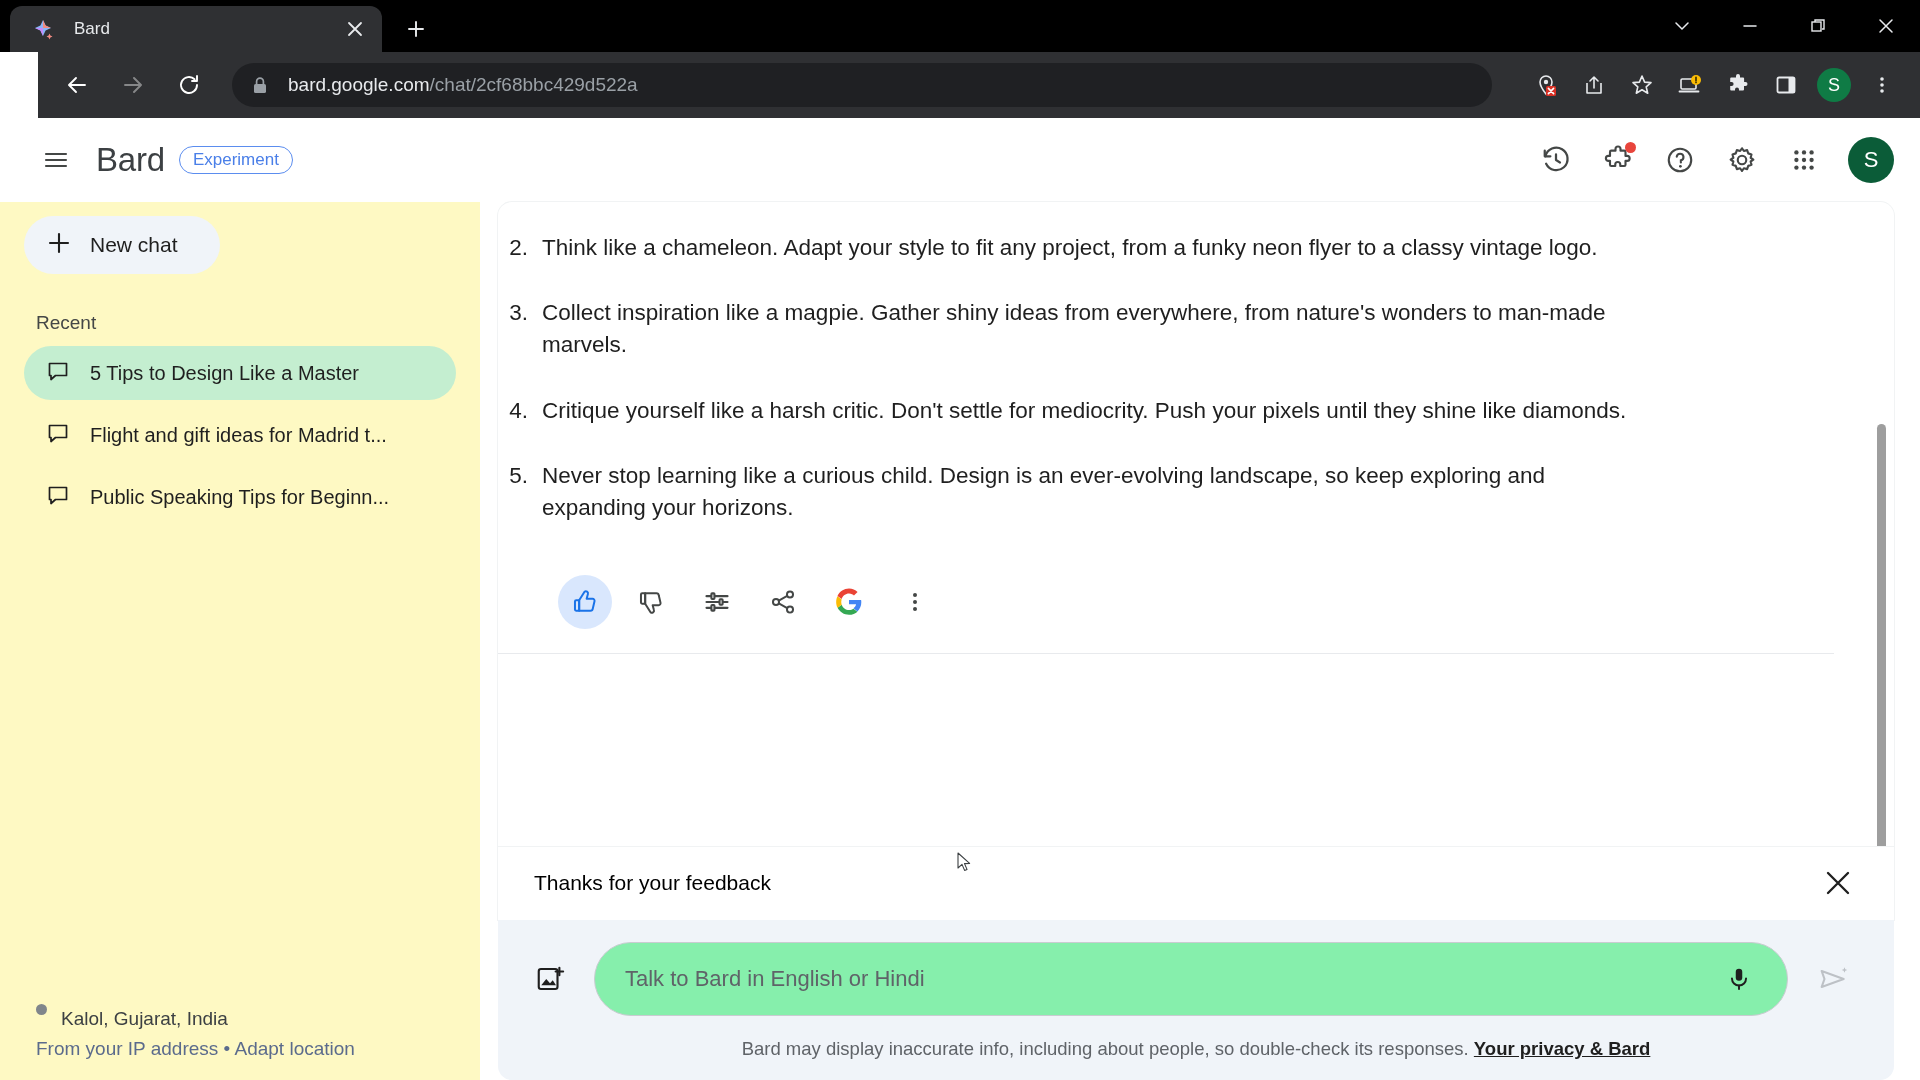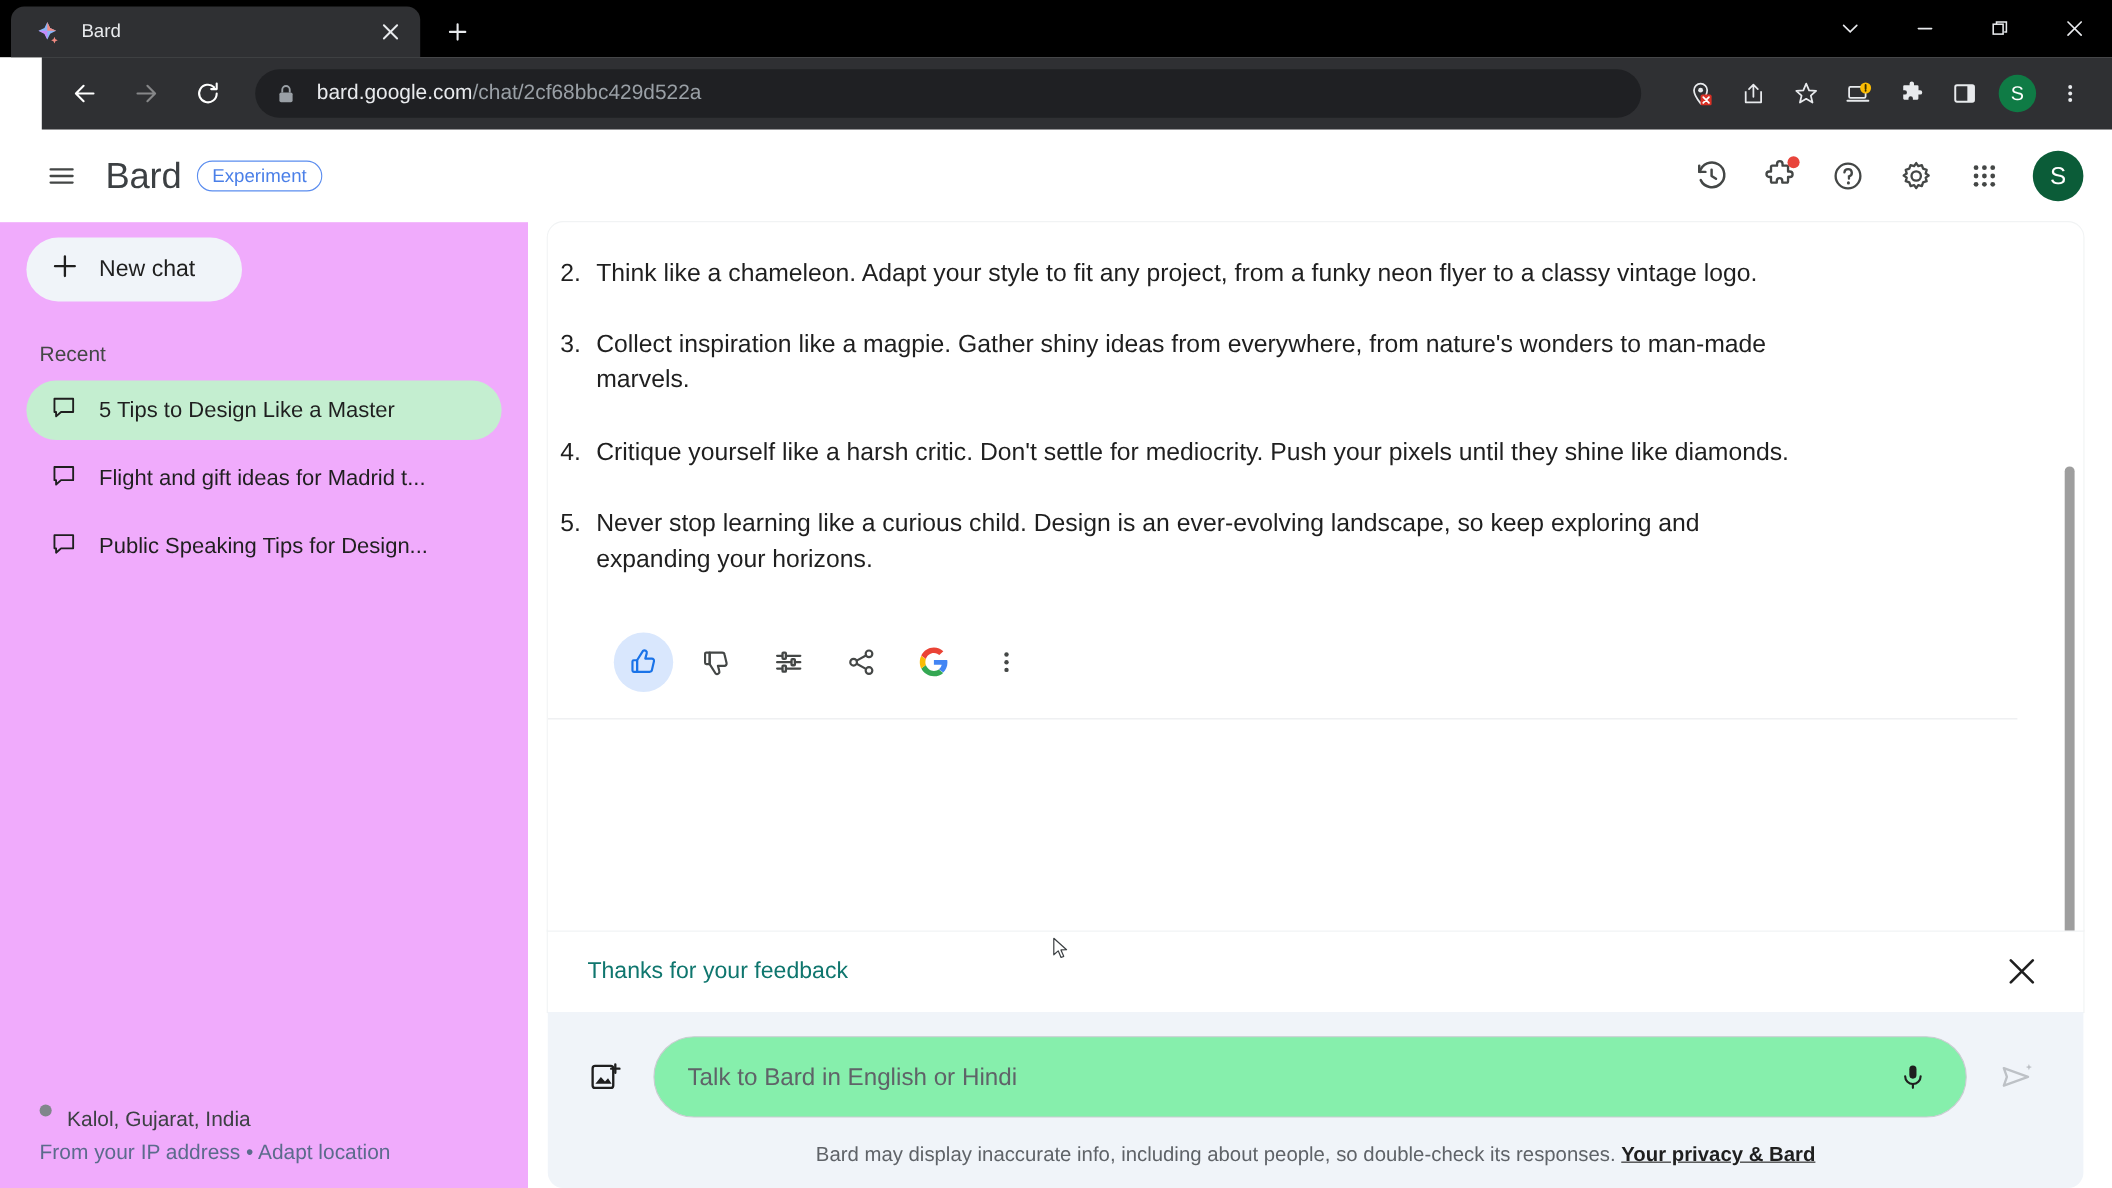--- a/index.html
+++ b/index.html
@@ -109,7 +109,7 @@
 
   
   .sidebar {
-    width: 480px; flex: 0 0 480px; background: #f0abfc;
+    width: 480px; flex: 0 0 480px; background: #fef9c3;
     display: flex; flex-direction: column; padding: 0 0 20px 0;
   }
   .newchat {

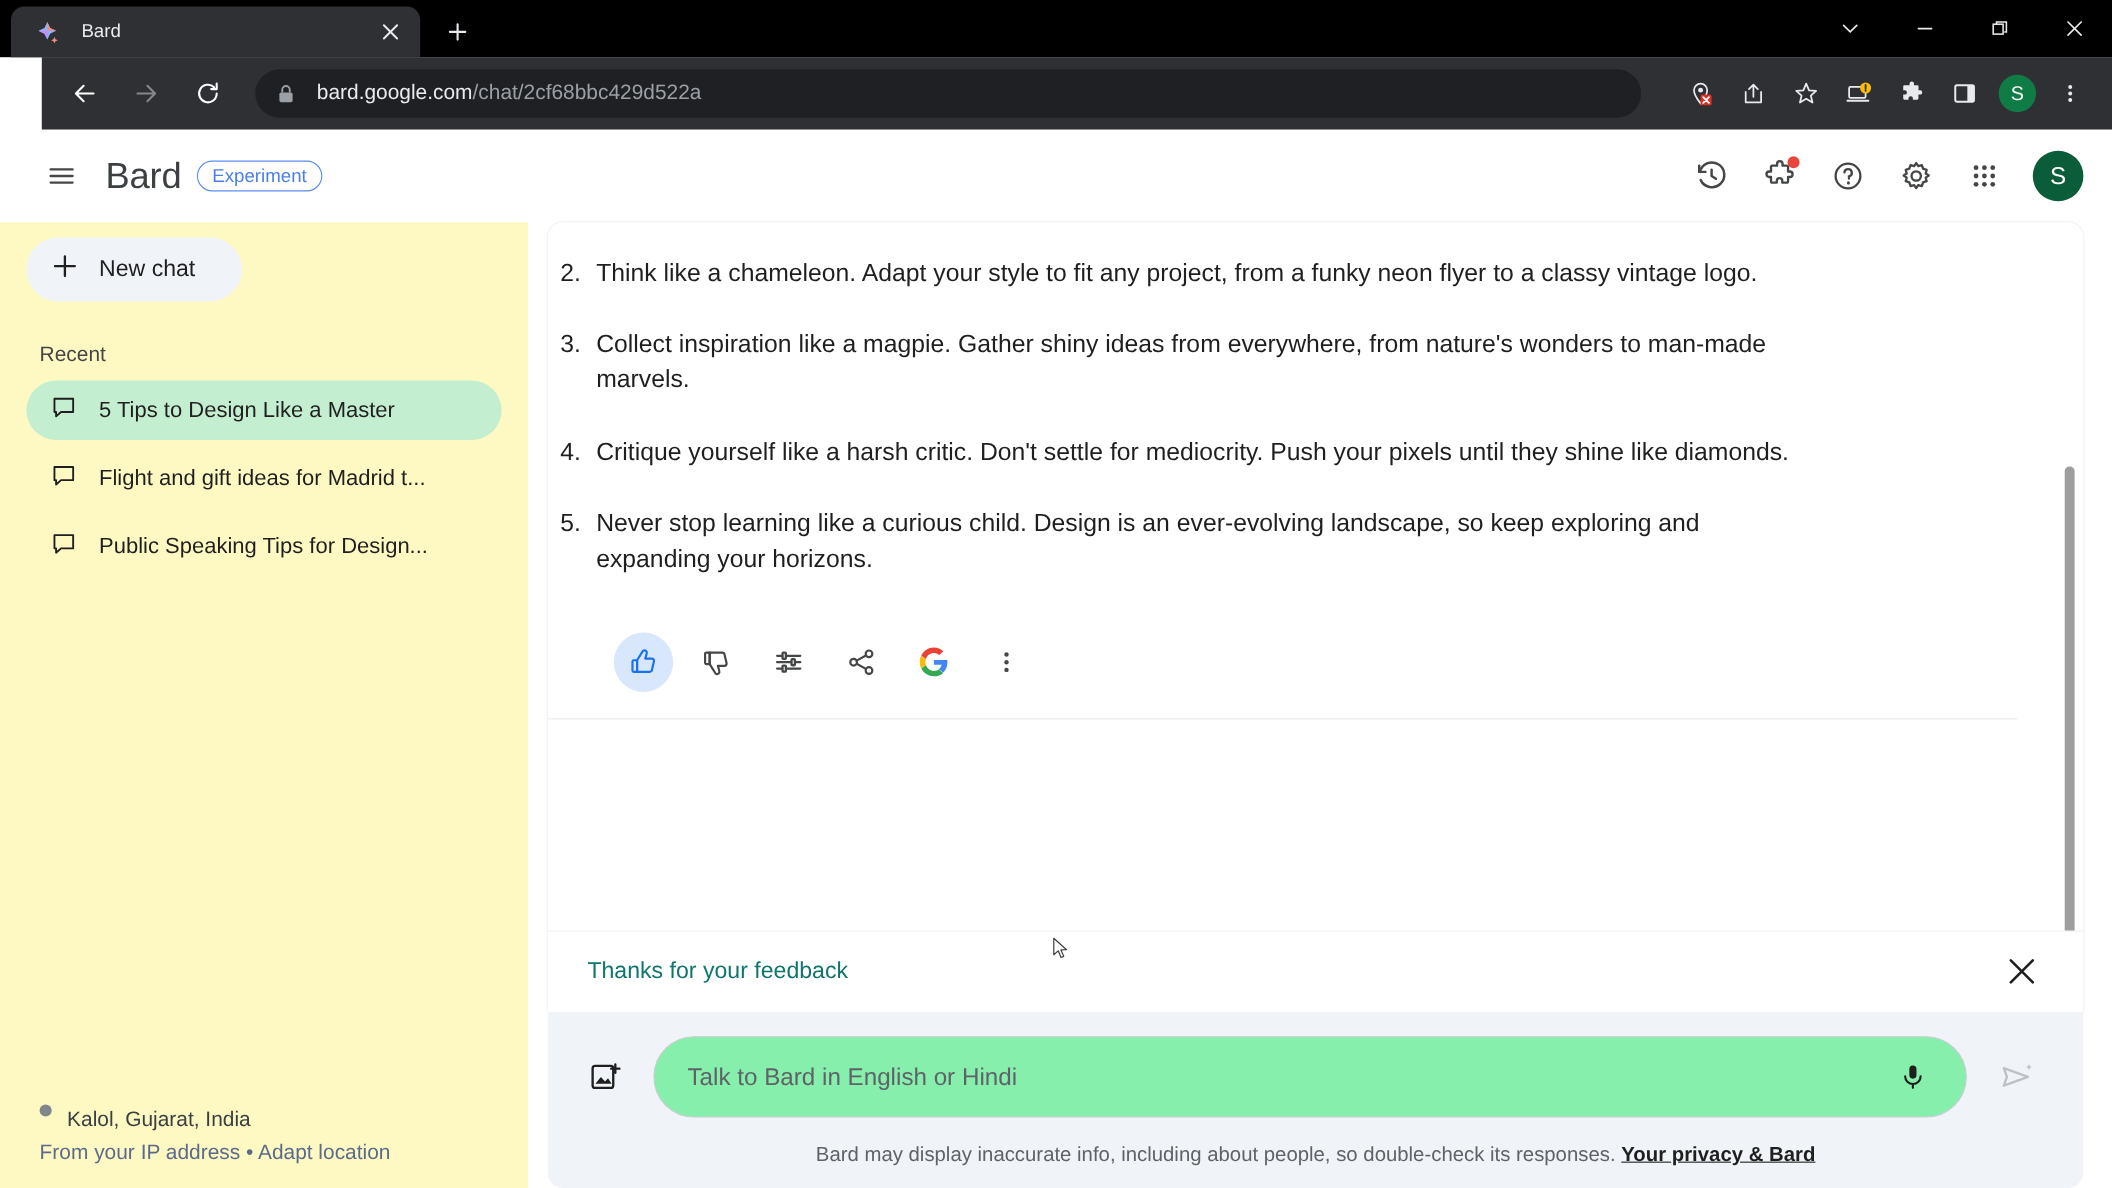--- a/index.html
+++ b/index.html
@@ -427,7 +427,7 @@
                 <path d="M3.5 4.5 h17 v12 h-11 l-4.5 4 v-4 h-1.5 z" fill="none" stroke="#1f1f1f" stroke-width="1.7" stroke-linejoin="round"></path>
               </svg>
           </span>
-          <span class="chat-label">Public Speaking Tips for Design...</span>
+          <span class="chat-label">Public Speaking Tips for Beginn...</span>
         </div>
 
         <div class="sb-footer">

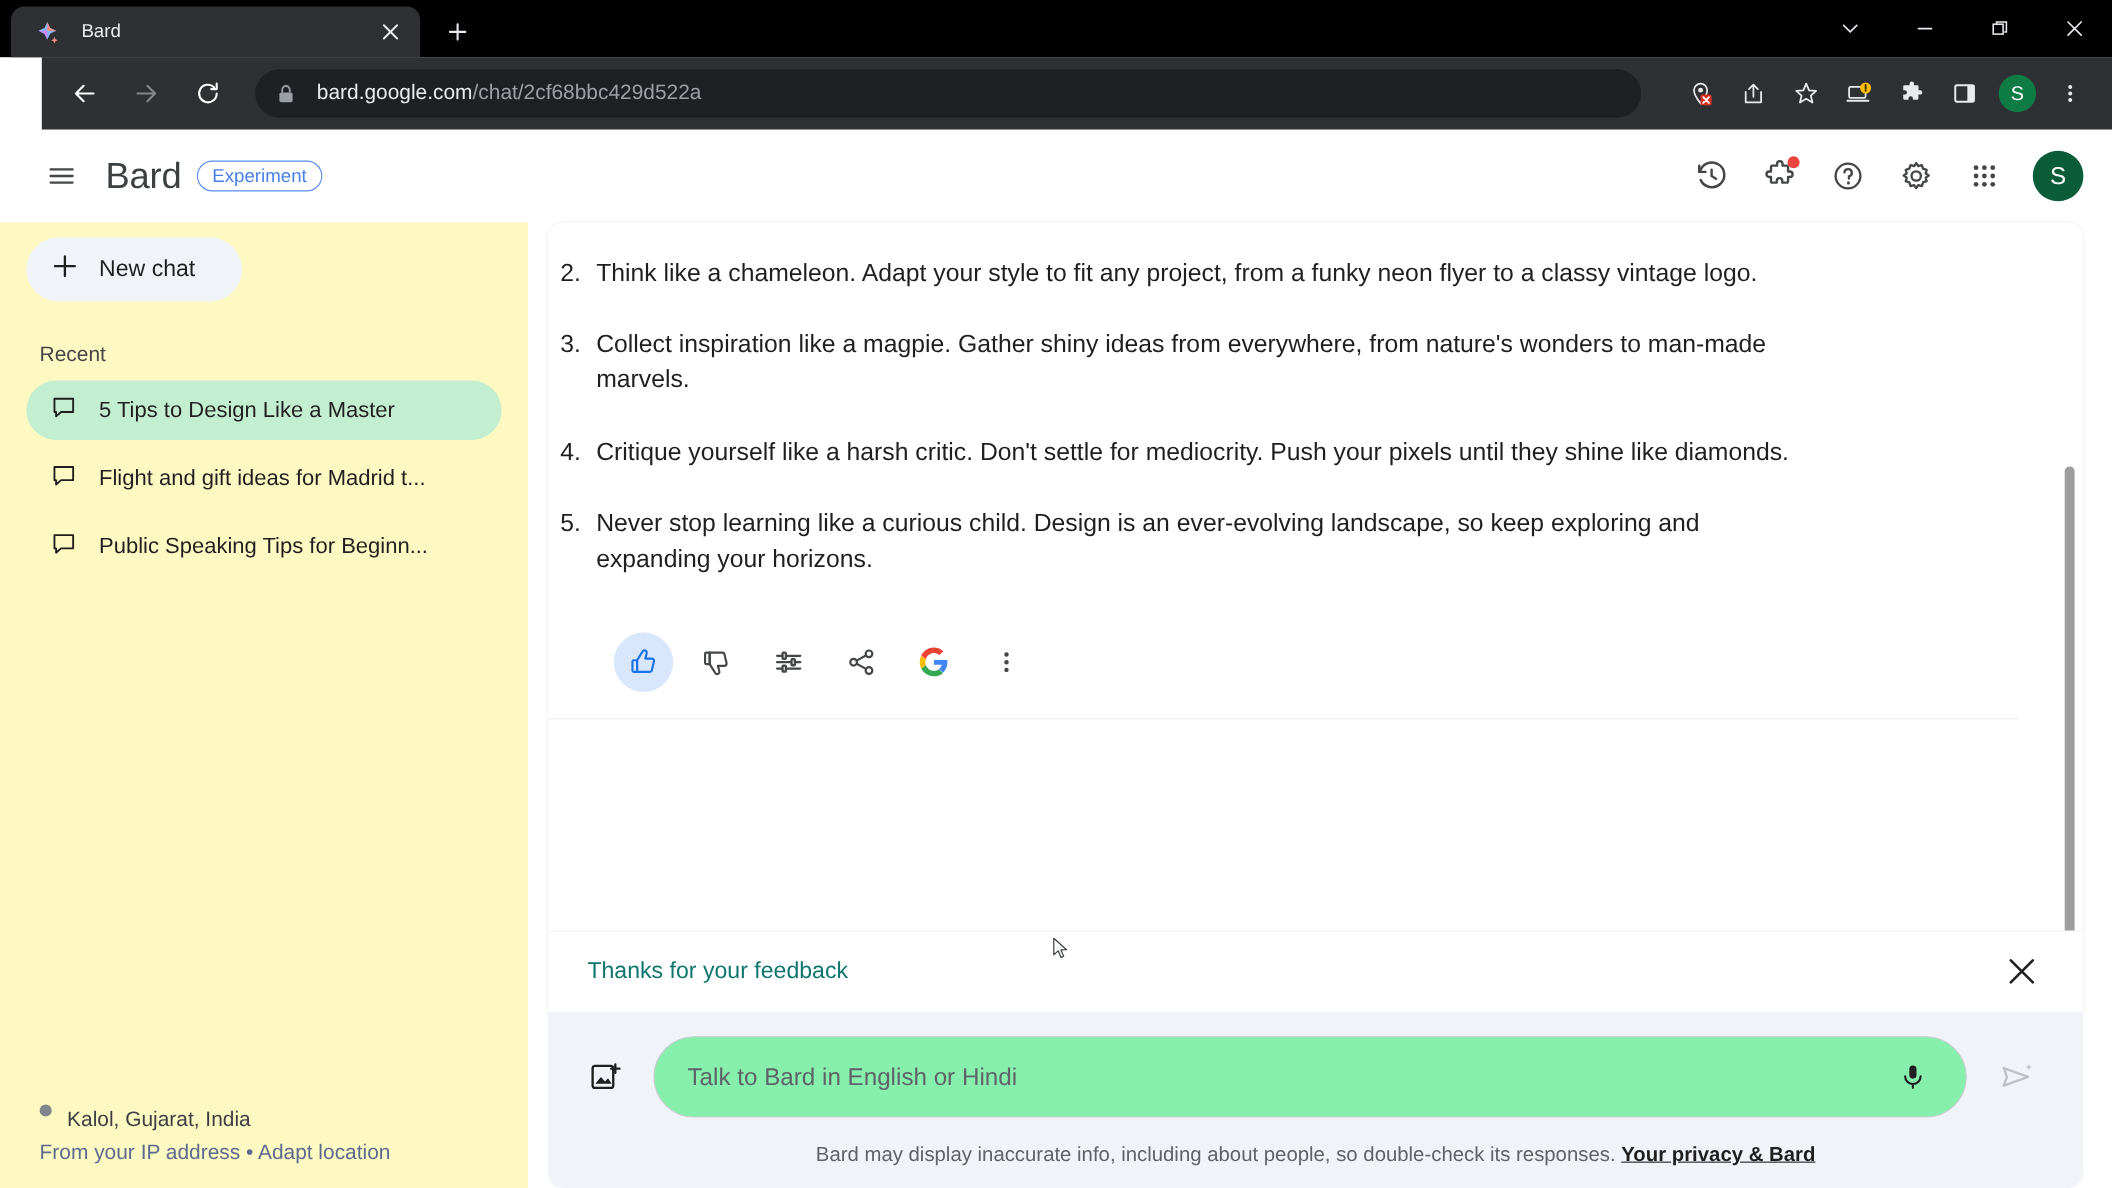--- a/index.html
+++ b/index.html
@@ -165,7 +165,7 @@
   .feedback-bar {
     margin: 0 26px 0 18px; background: #fff; height: 74px;
     display: flex; align-items: center; padding: 0 36px 0 36px;
-    font-size: 21px; color: #0f766e;
+    font-size: 21px; color: #000000;
     box-shadow: 0 0 0 1px #f1f3f4;
   }
   .feedback-close { margin-left: auto; width: 40px; height: 40px; display:flex;align-items:center;justify-content:center; }

